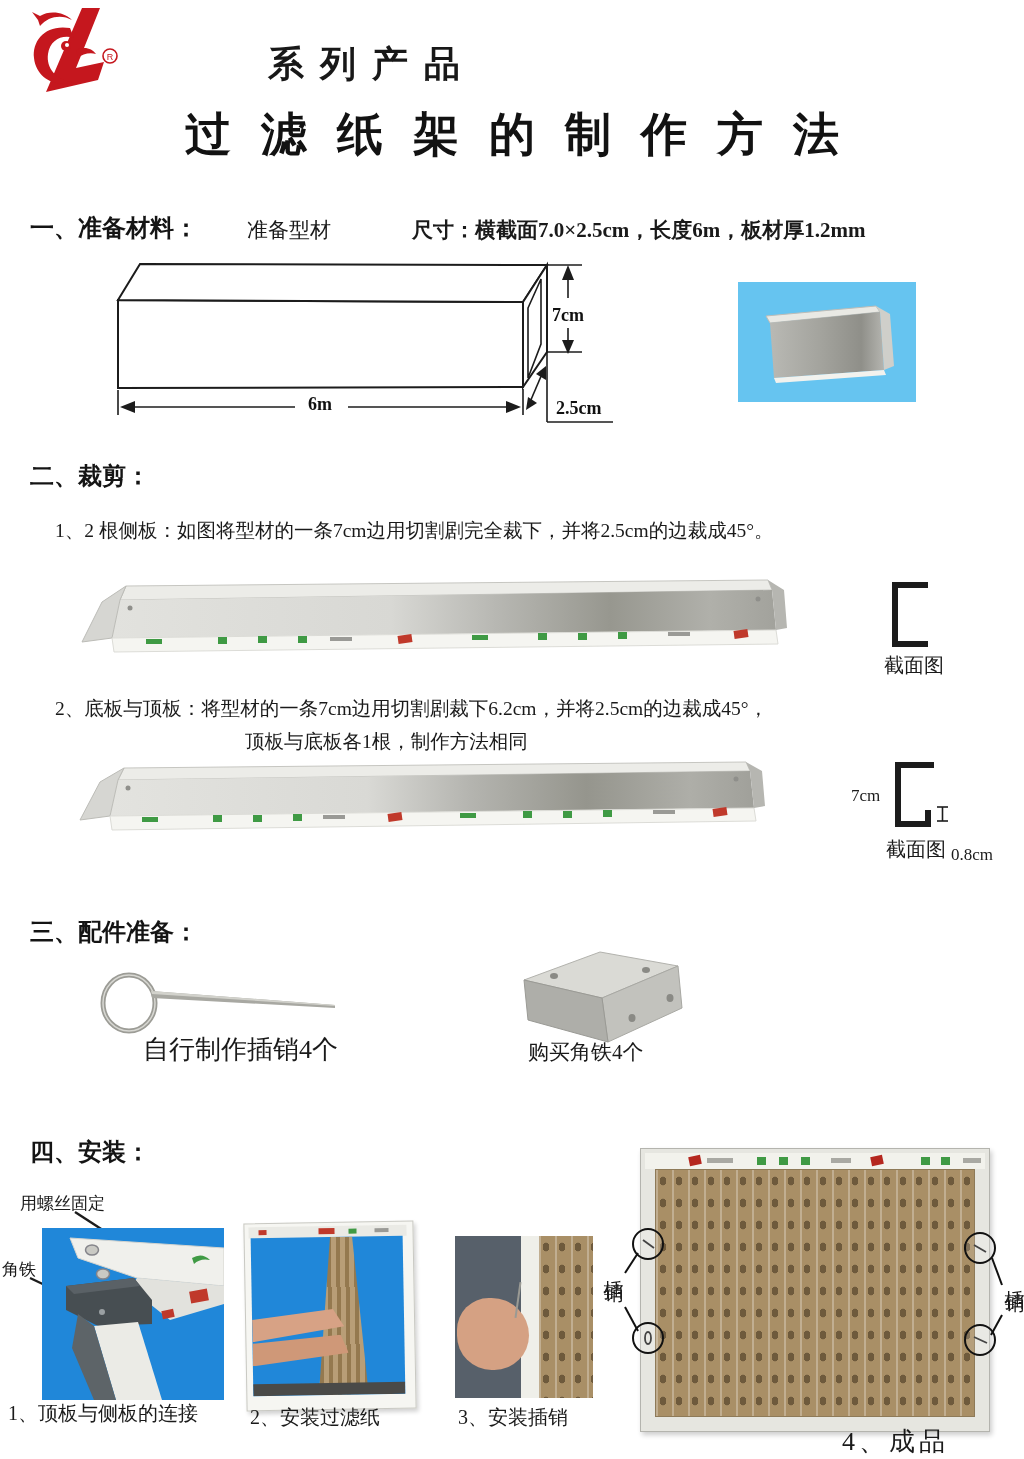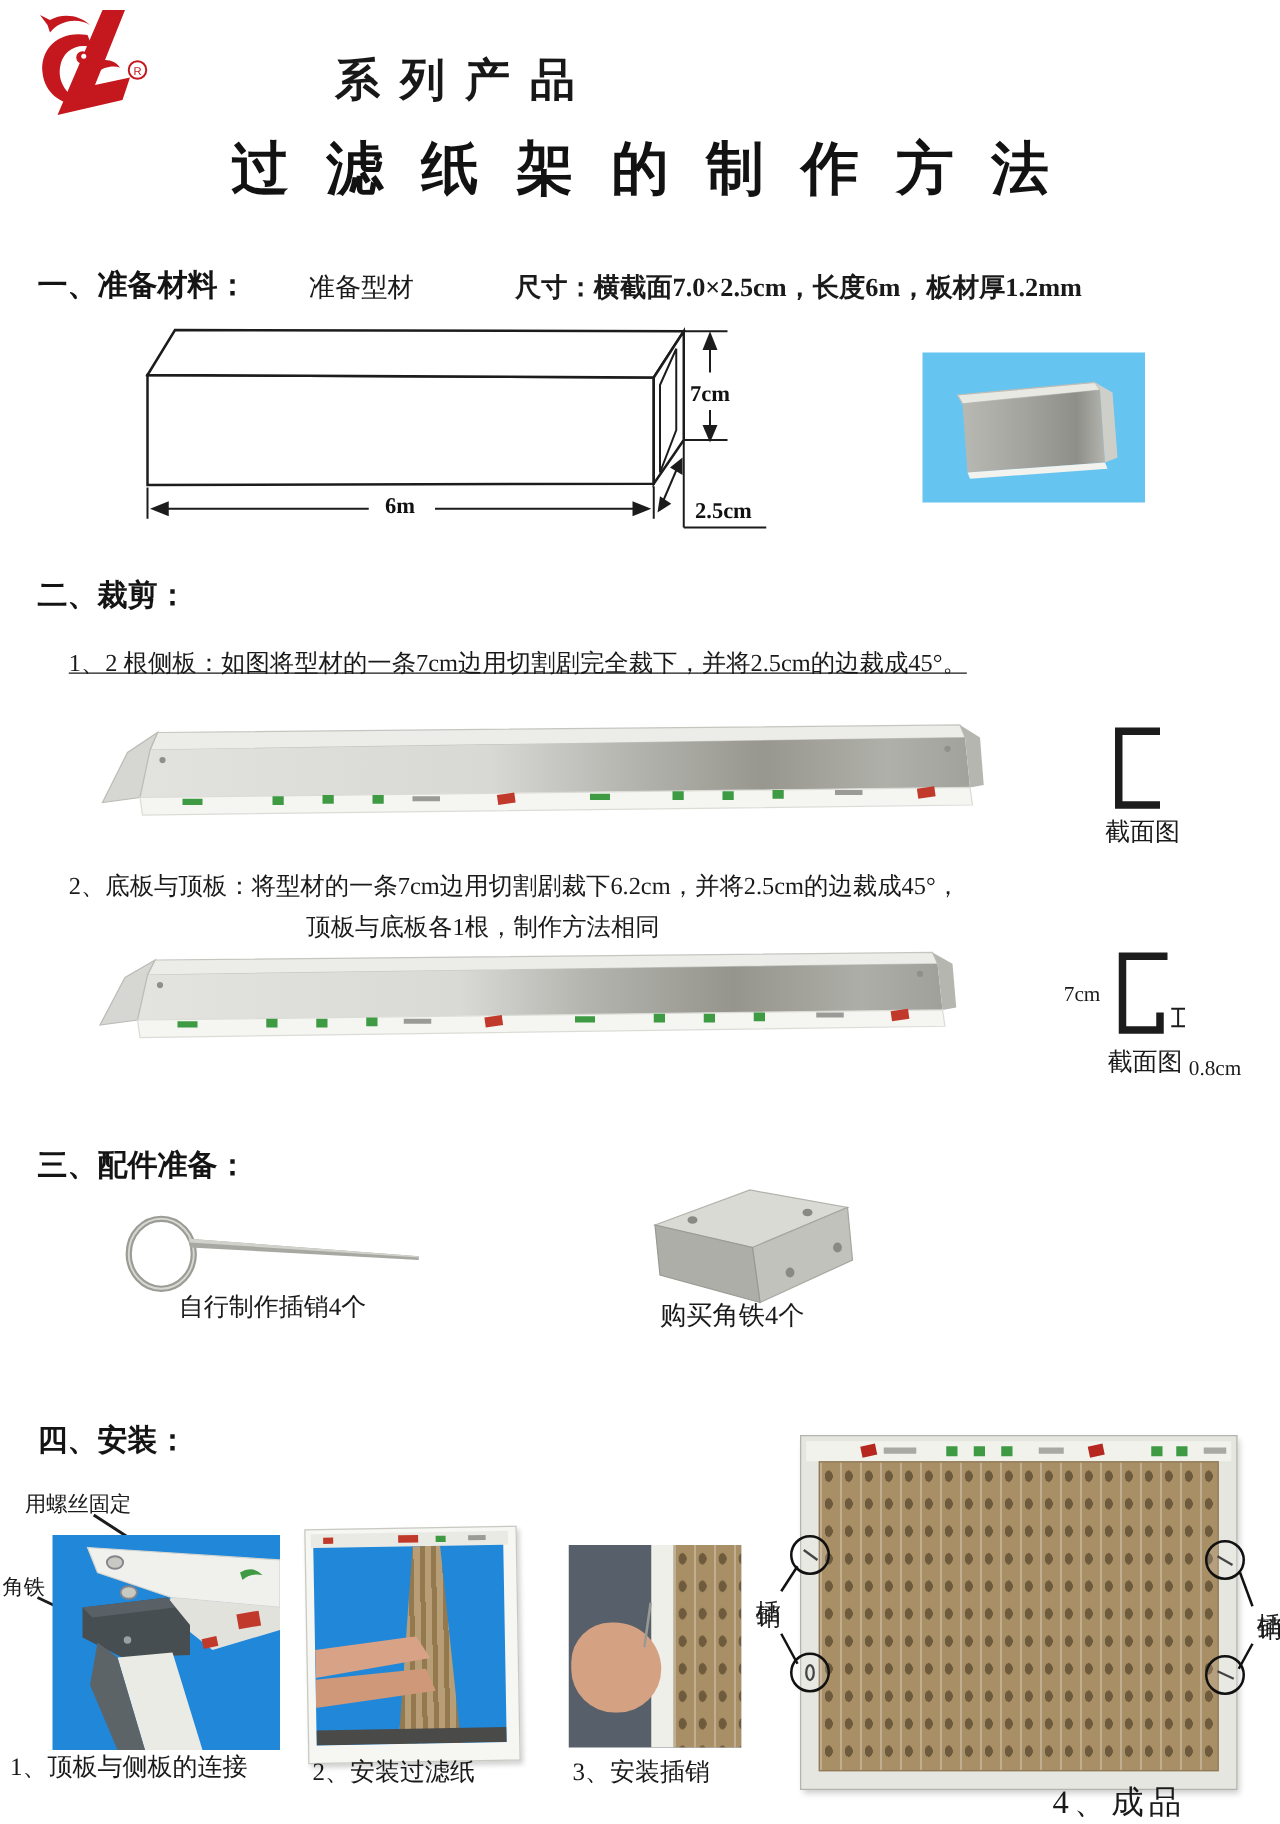--- a/index.html
+++ b/index.html
@@ -116,7 +116,7 @@
   </div>
 
   <div class="abs sec-head" style="left:30px;top:460px;">二、裁剪：</div>
-  <div class="abs body-t" style="left:55px;top:517px;text-decoration:underline;">1、2 根侧板：如图将型材的一条7cm边用切割剧完全裁下，并将2.5cm的边裁成45°。</div>
+  <div class="abs body-t" style="left:55px;top:517px;">1、2 根侧板：如图将型材的一条7cm边用切割剧完全裁下，并将2.5cm的边裁成45°。</div>
 
   <div class="abs" style="left:68px;top:578px;width:728px;height:88px;">
     <svg width="728" height="88" viewBox="0 0 728 88">

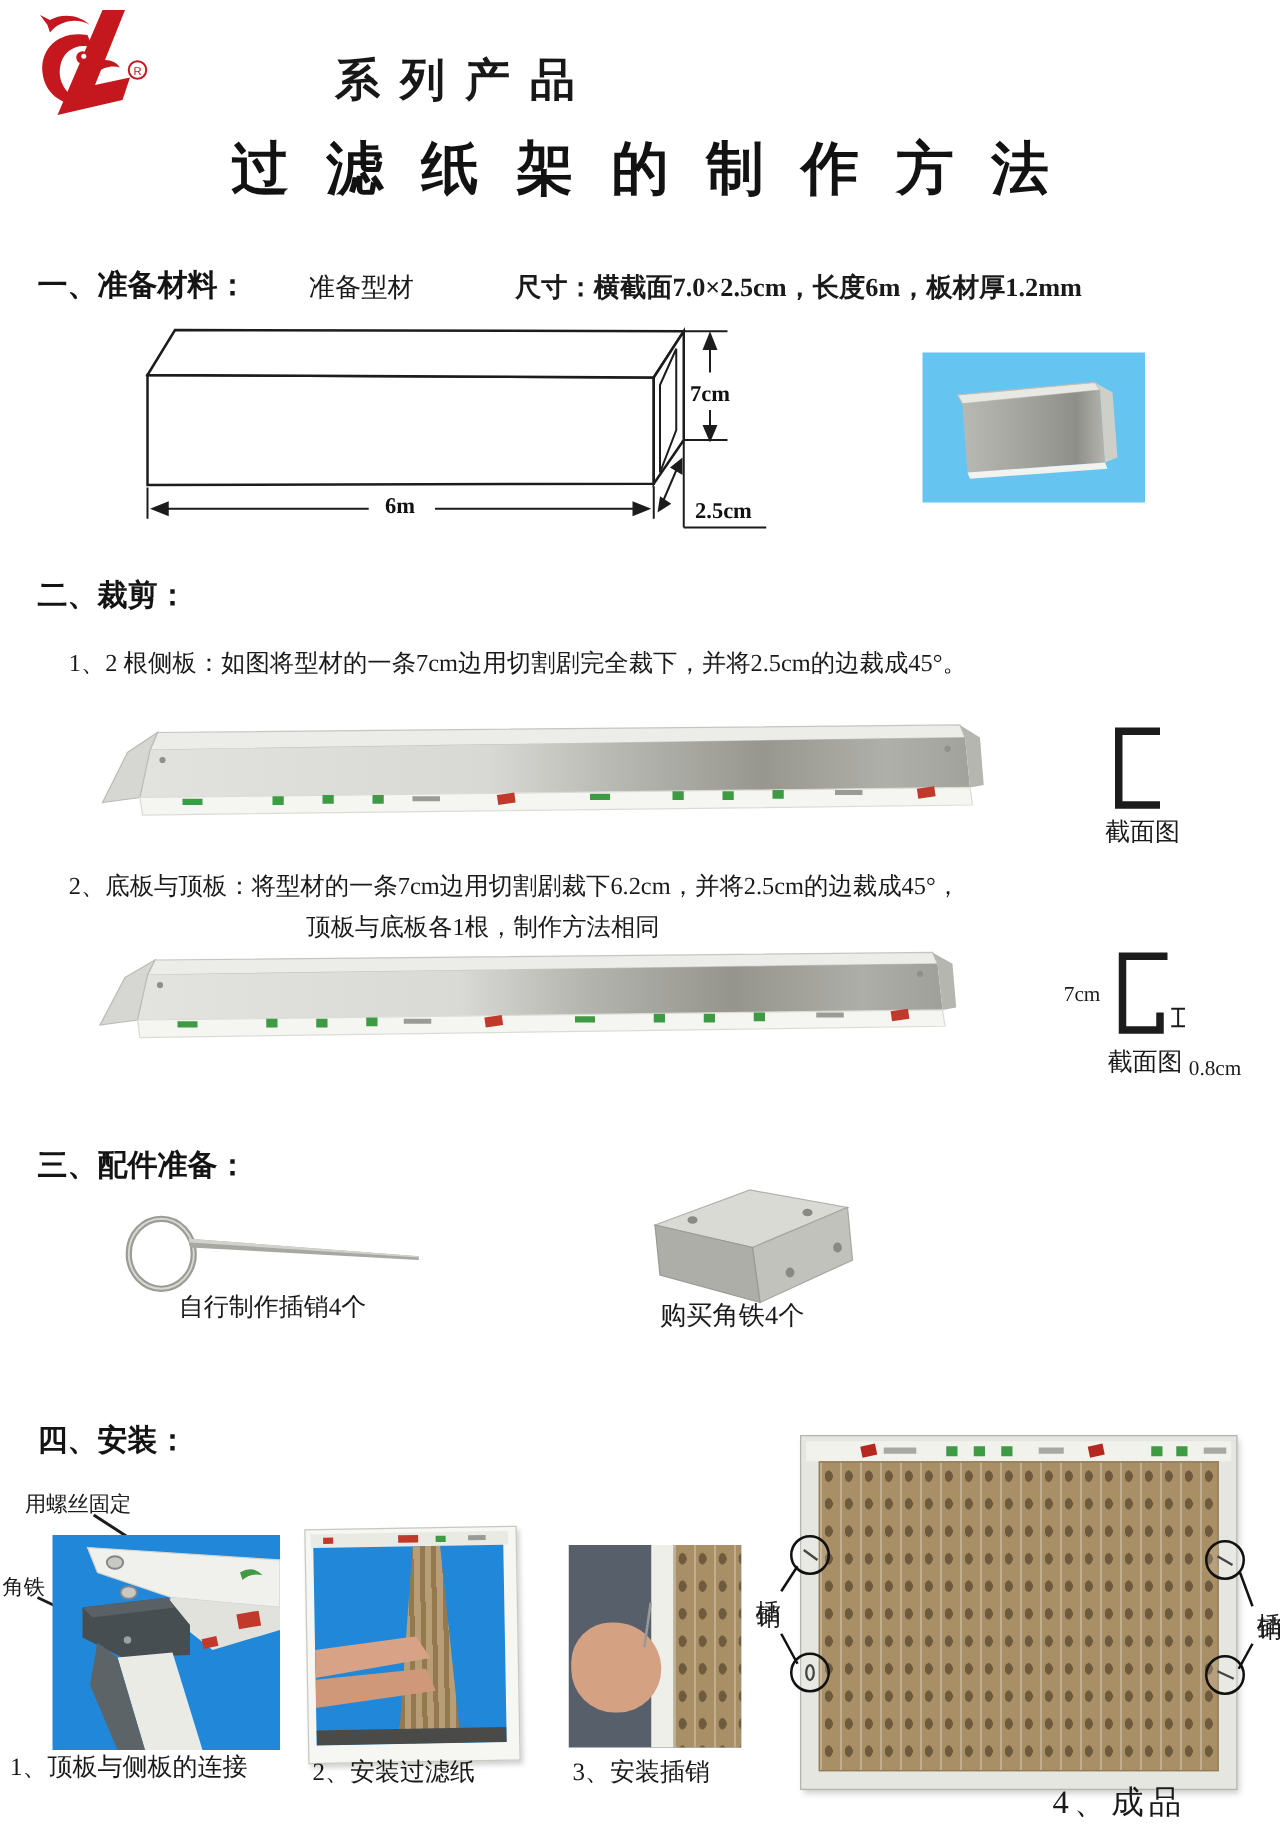--- a/index.html
+++ b/index.html
@@ -234,7 +234,7 @@
       <polygon points="56,28 240,42 240,43 57,31" fill="#d2d2cc"></polygon>
     </svg>
   </div>
-  <div class="abs cap-t" style="left:143px;top:1032px;font-size:20px;">自行制作插销4个</div>
+  <div class="abs cap-t" style="left:143px;top:1032px;font-size:26px;">自行制作插销4个</div>
 
   <div class="abs" style="left:512px;top:946px;width:172px;height:98px;">
     <svg width="172" height="98" viewBox="0 0 172 98">

